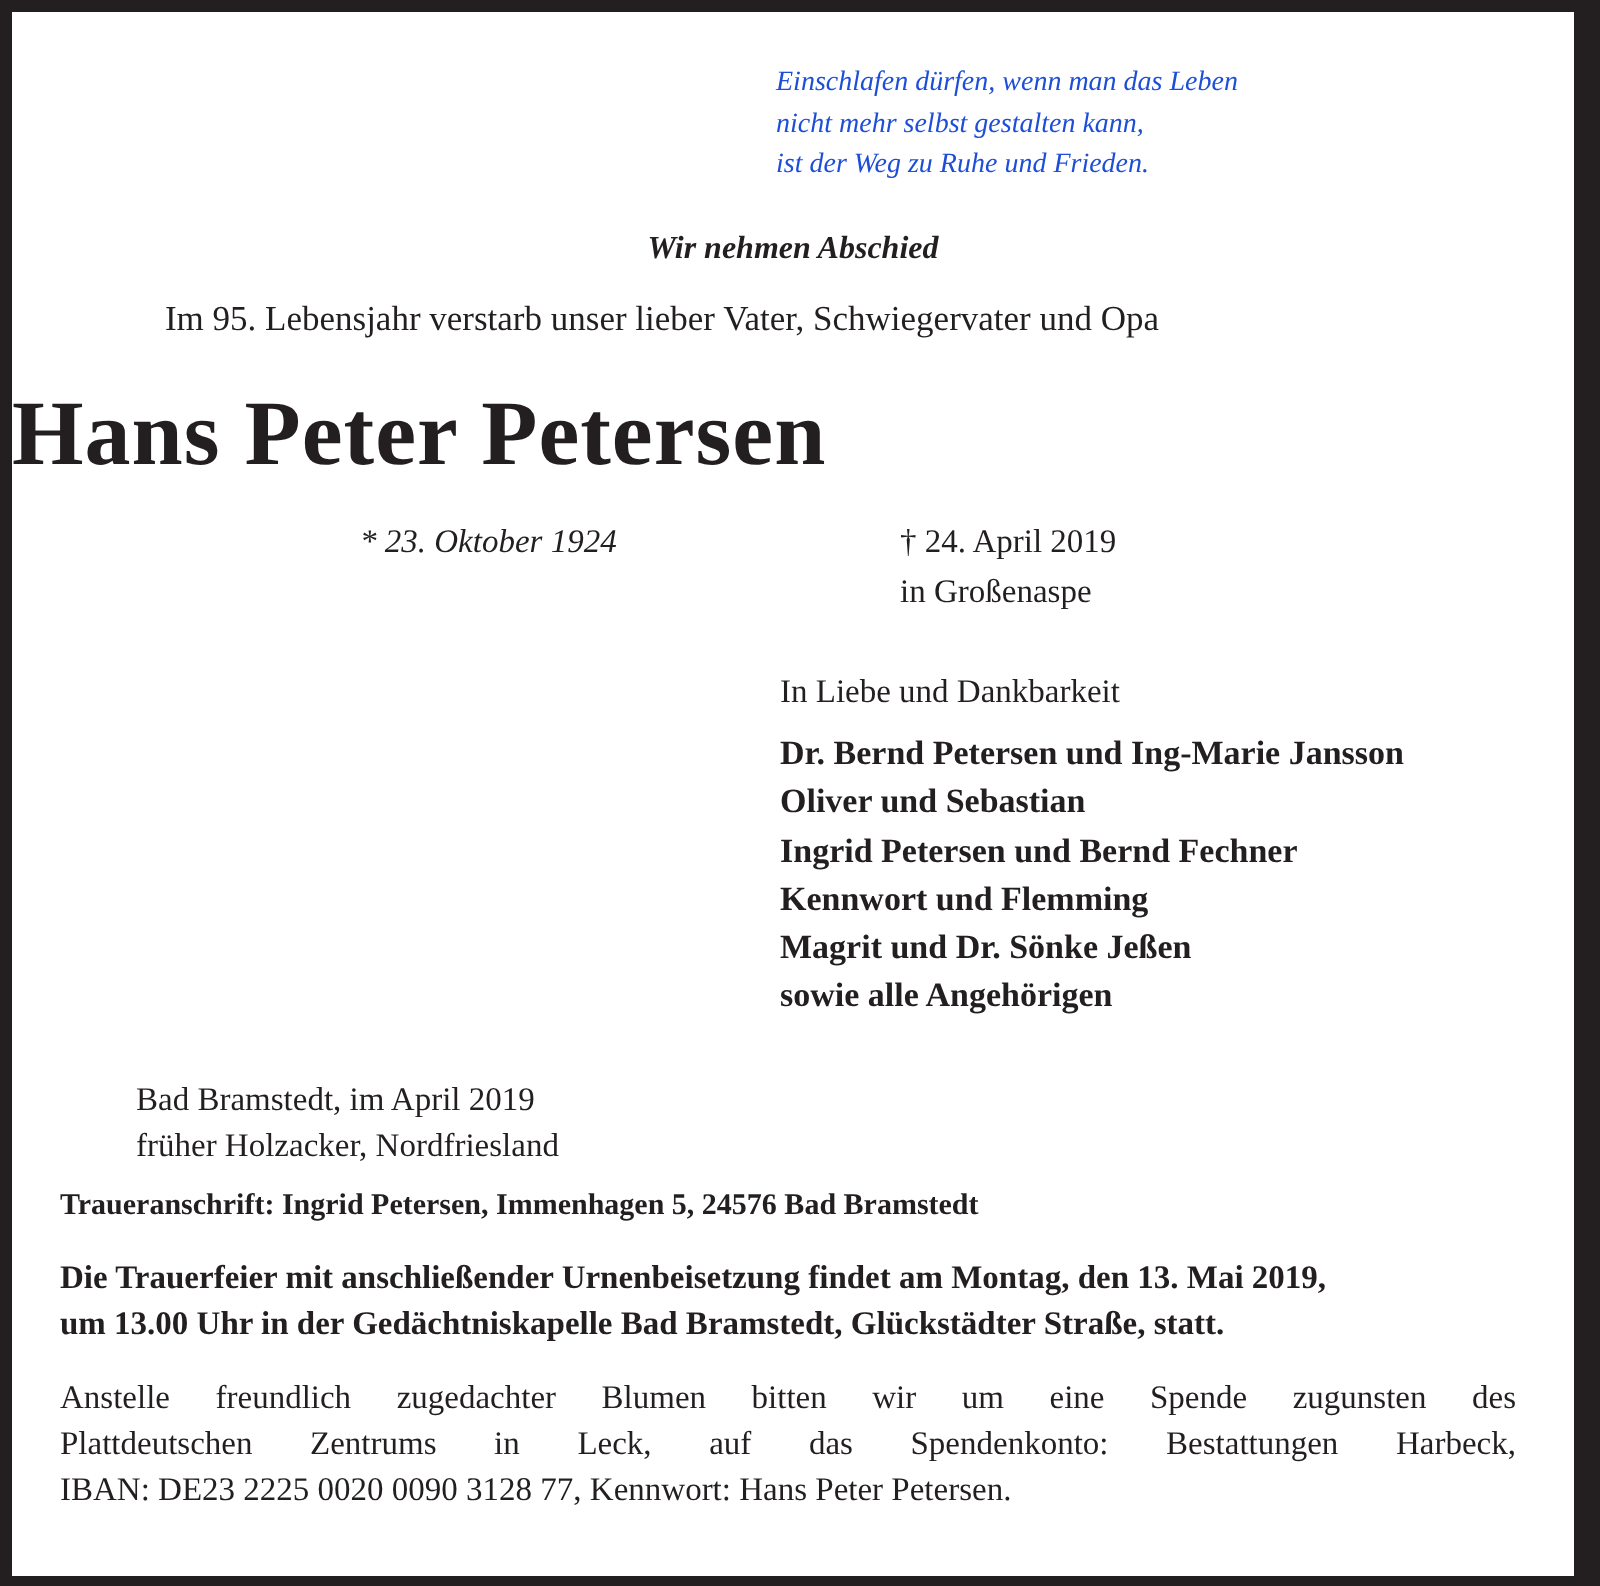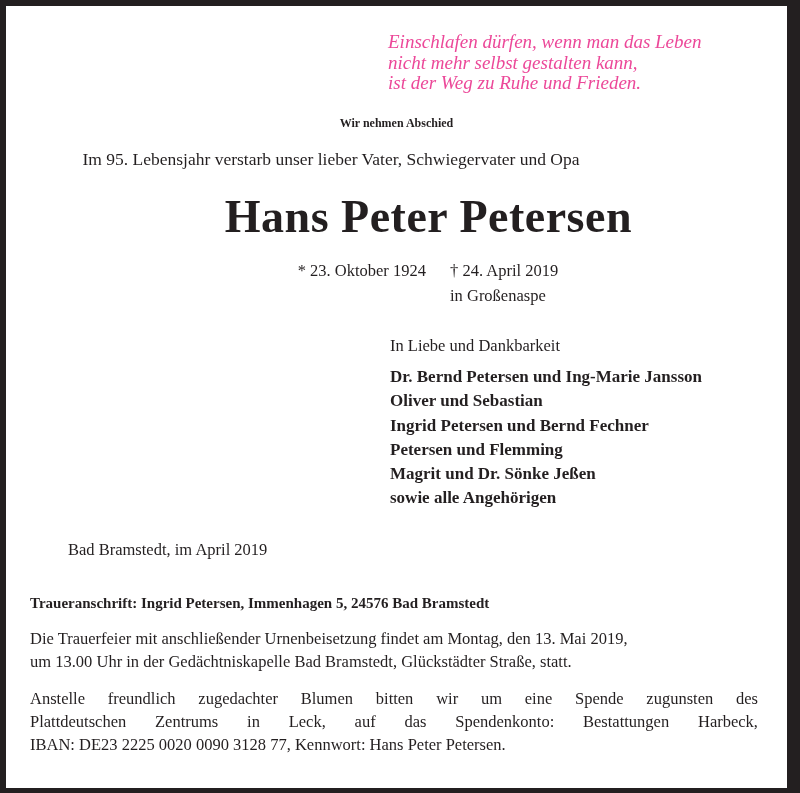--- a/index.html
+++ b/index.html
@@ -28,9 +28,9 @@
       left: 382px;
       top: 26px;
       font-style: italic;
-      font-size: 19px;
+      font-size: 14px;
       line-height: 20.5px;
-      color: #ec4899;
+      color: #1d4ed8;
     }
     .motto div { margin: 0; }
     .heading {

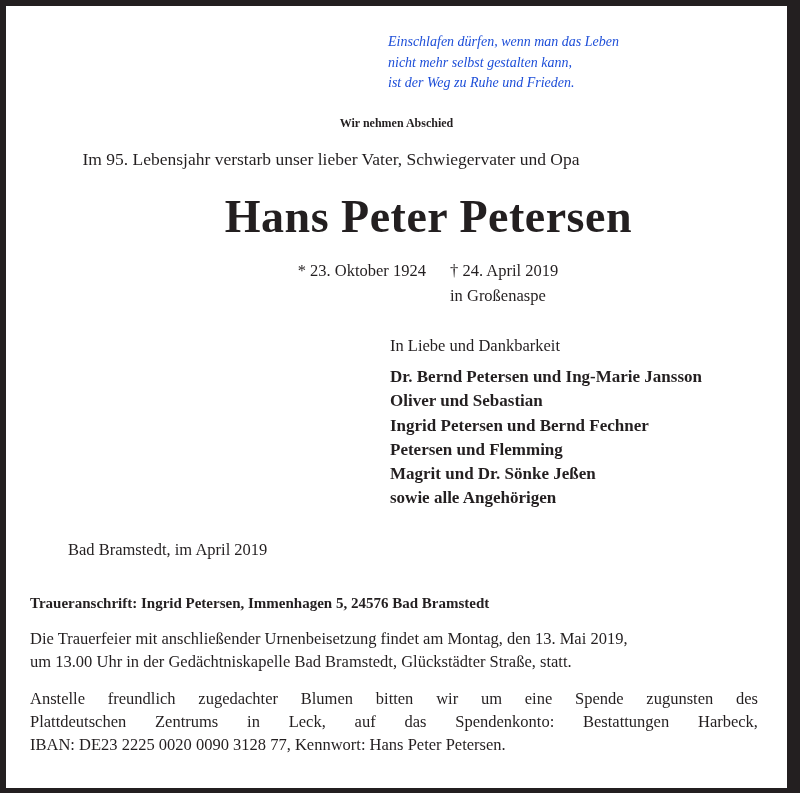--- a/index.html
+++ b/index.html
@@ -38,7 +38,8 @@
       top: 110px;
       text-align: center;
       font-weight: bold;
-      font-size: 12px;
+      font-size: 16px;
+      font-style: italic;
     }
     .intro {
       left: 0; width: 650px;

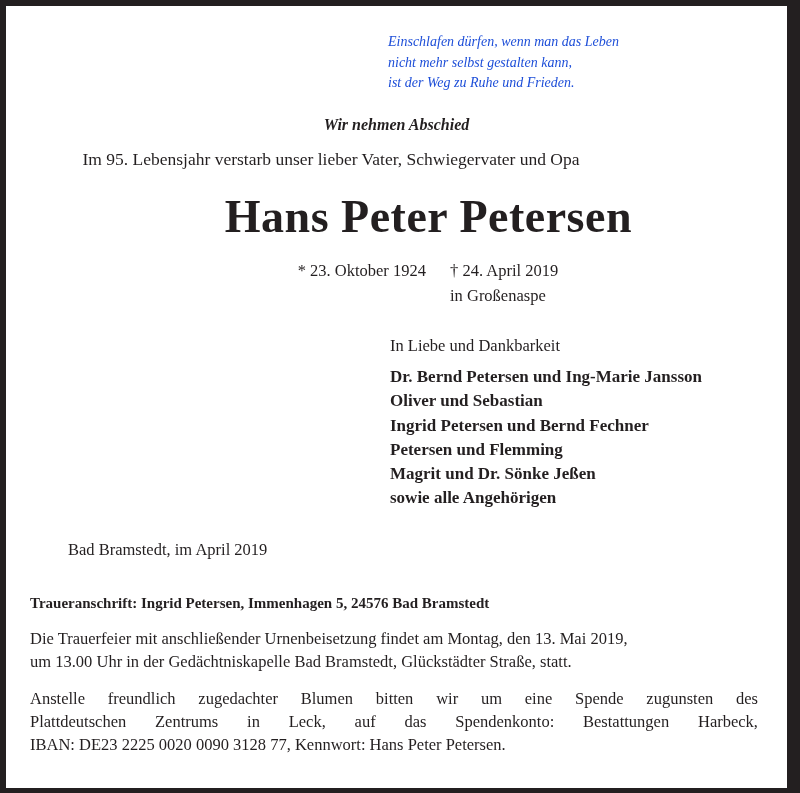--- a/index.html
+++ b/index.html
@@ -50,7 +50,7 @@
     .name {
       left: 0; width: 626px;
       top: 183px;
-      text-align: right;
+      text-align: left;
       font-weight: bold;
       font-size: 46px;
       letter-spacing: 0.5px;

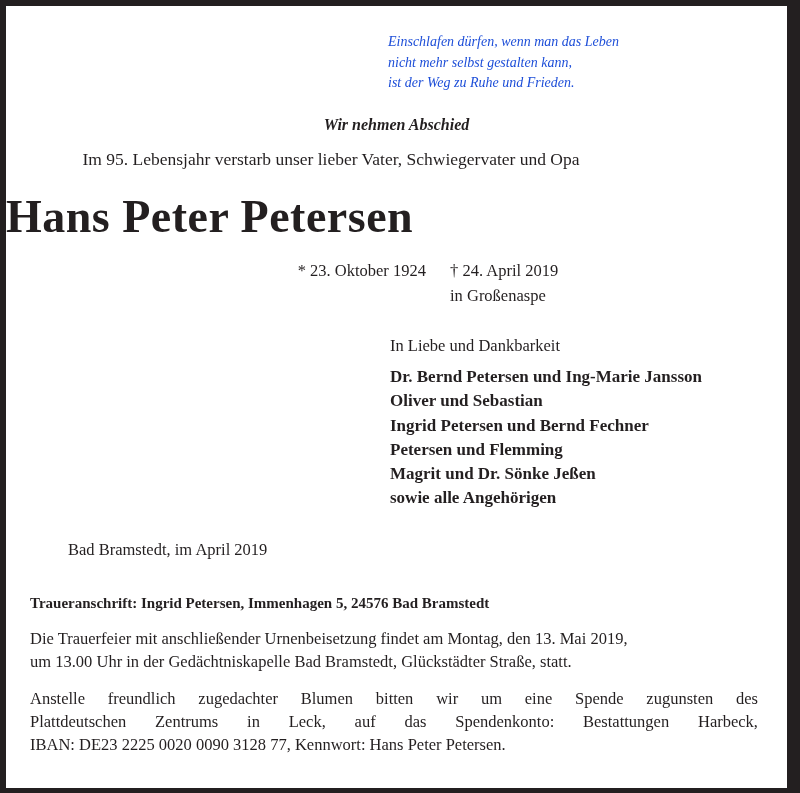--- a/index.html
+++ b/index.html
@@ -57,12 +57,13 @@
       line-height: 56px;
     }
     .birth {
-      left: 190px;
+      left: 174px;
       width: 230px;
       top: 252px;
-      text-align: right;
+      text-align: left;
       font-size: 16.5px;
       line-height: 25px;
+      font-style: italic;
     }
     .death {
       left: 444px;

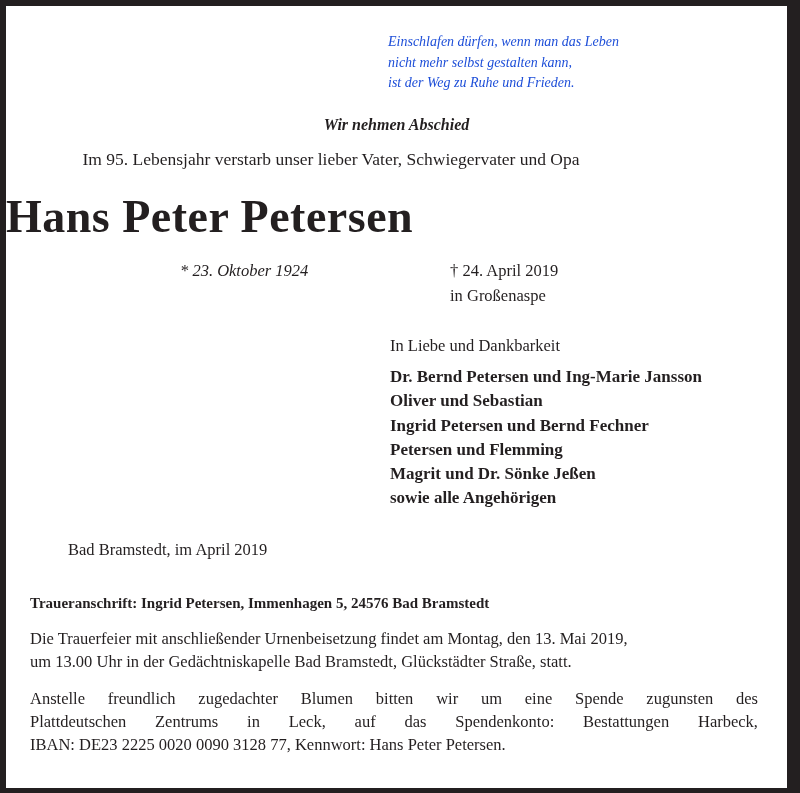--- a/index.html
+++ b/index.html
@@ -146,7 +146,7 @@
     <div>Dr. Bernd Petersen und Ing-Marie Jansson</div>
     <div>Oliver und Sebastian</div>
     <div>Ingrid Petersen und Bernd Fechner</div>
-    <div>Petersen und Flemming</div>
+    <div>Kennwort und Flemming</div>
     <div>Magrit und Dr. Sönke Jeßen</div>
     <div>sowie alle Angehörigen</div>
   </div>

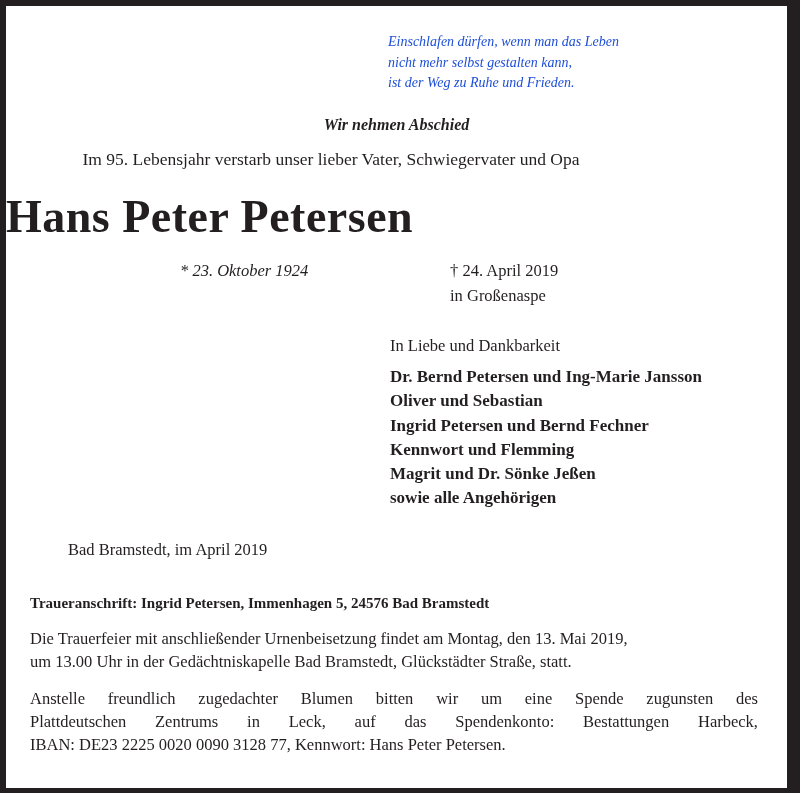--- a/index.html
+++ b/index.html
@@ -153,6 +153,7 @@
 
   <div class="abs place-date">
     <div>Bad Bramstedt, im April 2019</div>
+    <div>früher Holzacker, Nordfriesland</div>
   </div>
 
   <div class="abs address">Traueranschrift: Ingrid Petersen, Immenhagen 5, 24576 Bad Bramstedt</div>

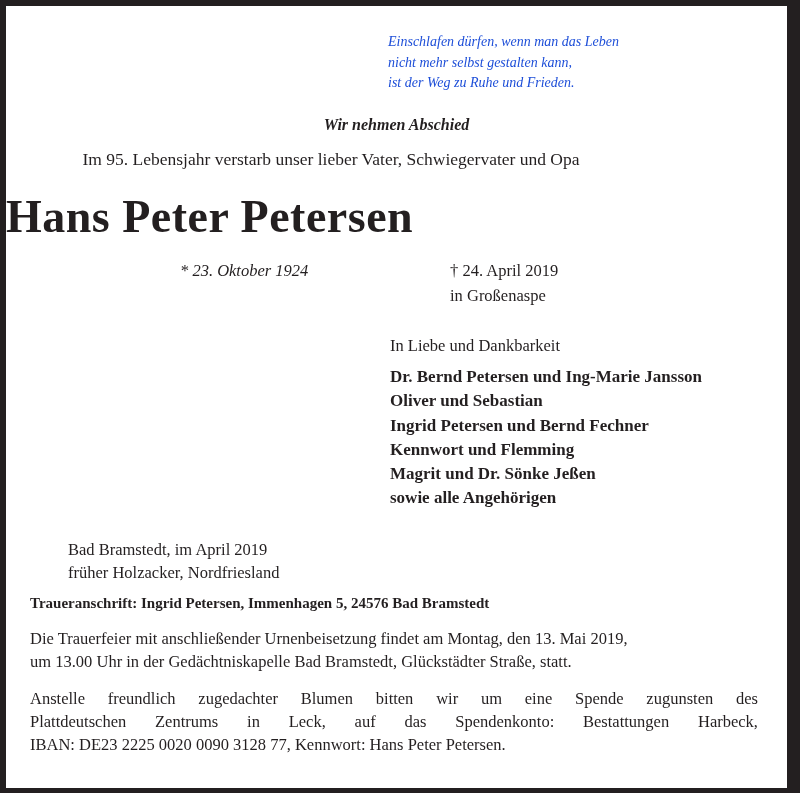--- a/index.html
+++ b/index.html
@@ -105,7 +105,7 @@
       text-align: justify;
       text-align-last: left;
     }
-    .ceremony { top: 621px; }
+    .ceremony { top: 621px; font-weight: bold; }
     .donation { top: 681px; }
     .para .line { display: block; }
     .justify-line {

